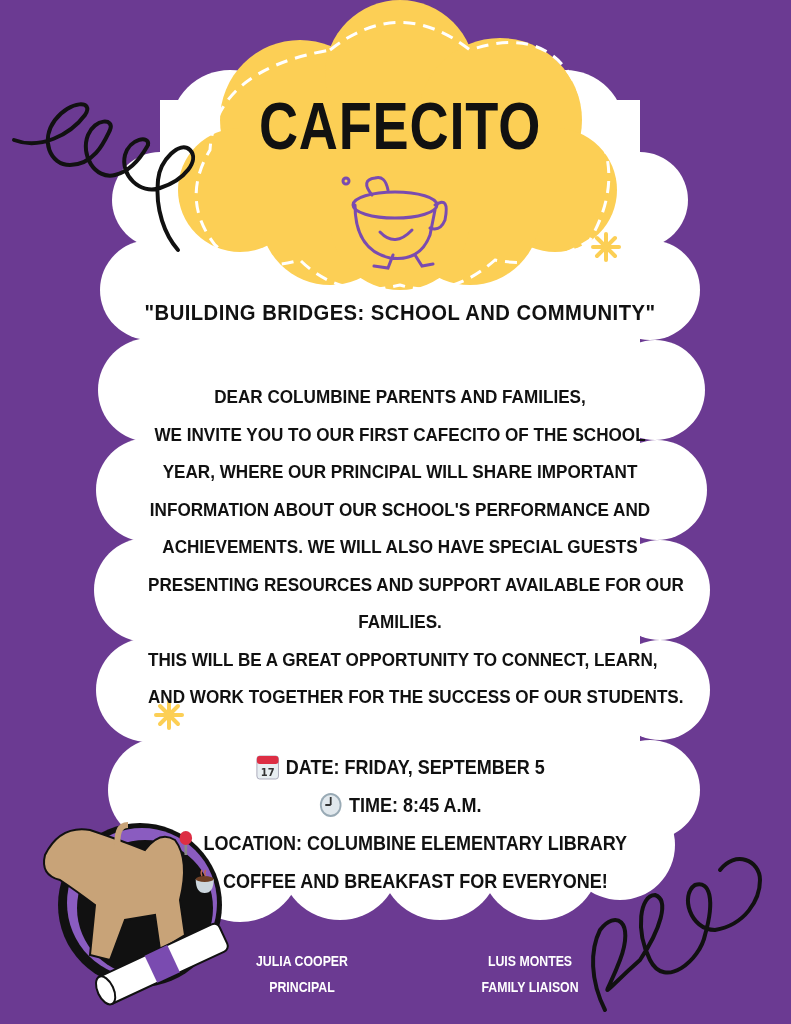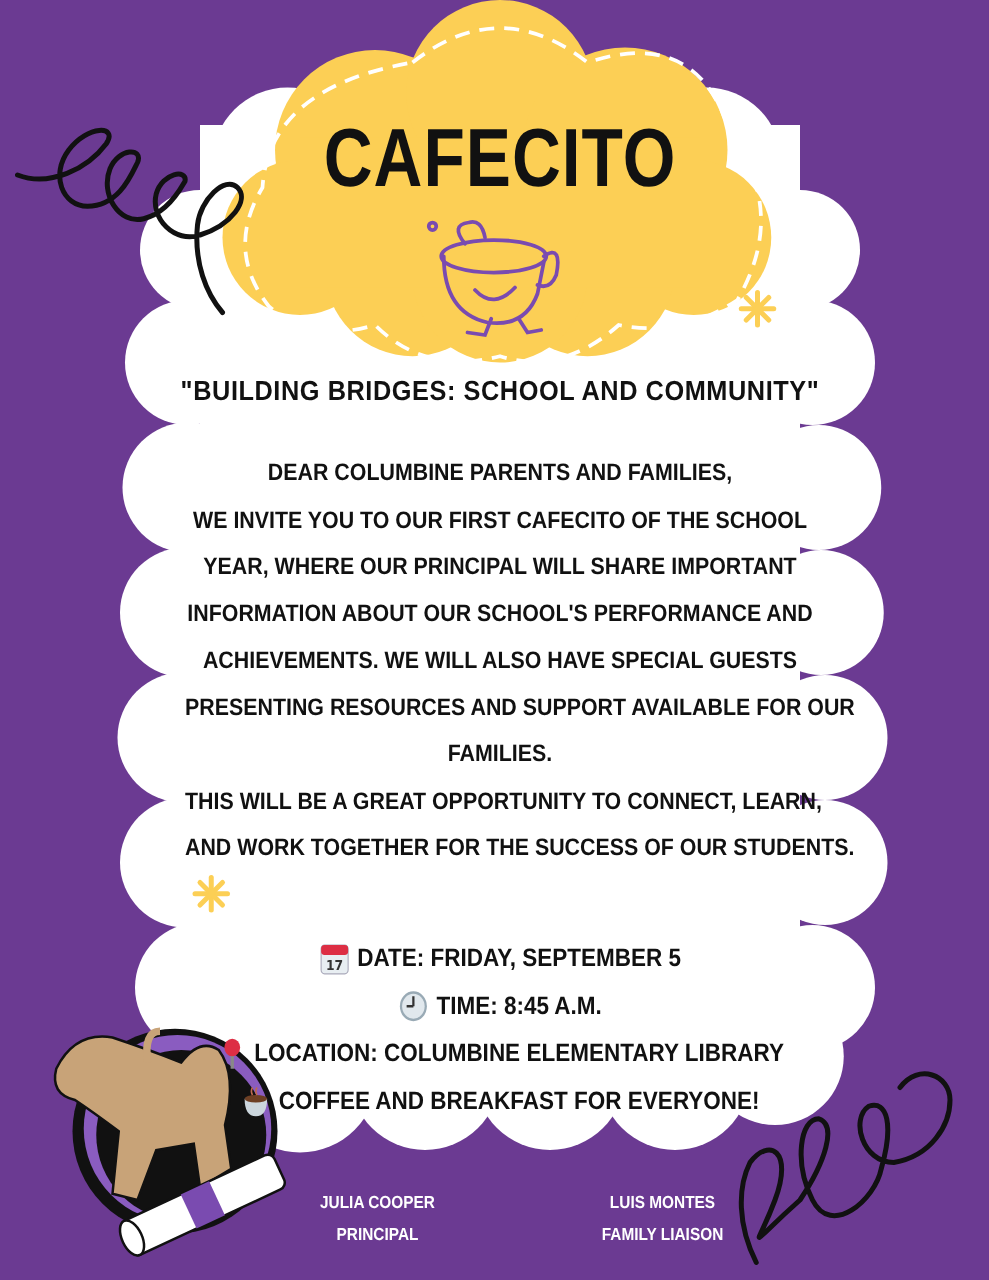--- a/index.html
+++ b/index.html
@@ -26,7 +26,7 @@
     top: 300px; font-size: 22px; font-weight: 700; letter-spacing: 0.5px;
     transform: scaleX(0.92);
   }
-  .body-lines { top: 360px; }
+  .body-lines { top: 378px; }
   .body-lines .line {
     font-size: 19px; font-weight: 700; line-height: 37.5px; white-space: nowrap;
     transform: scaleX(0.9);

